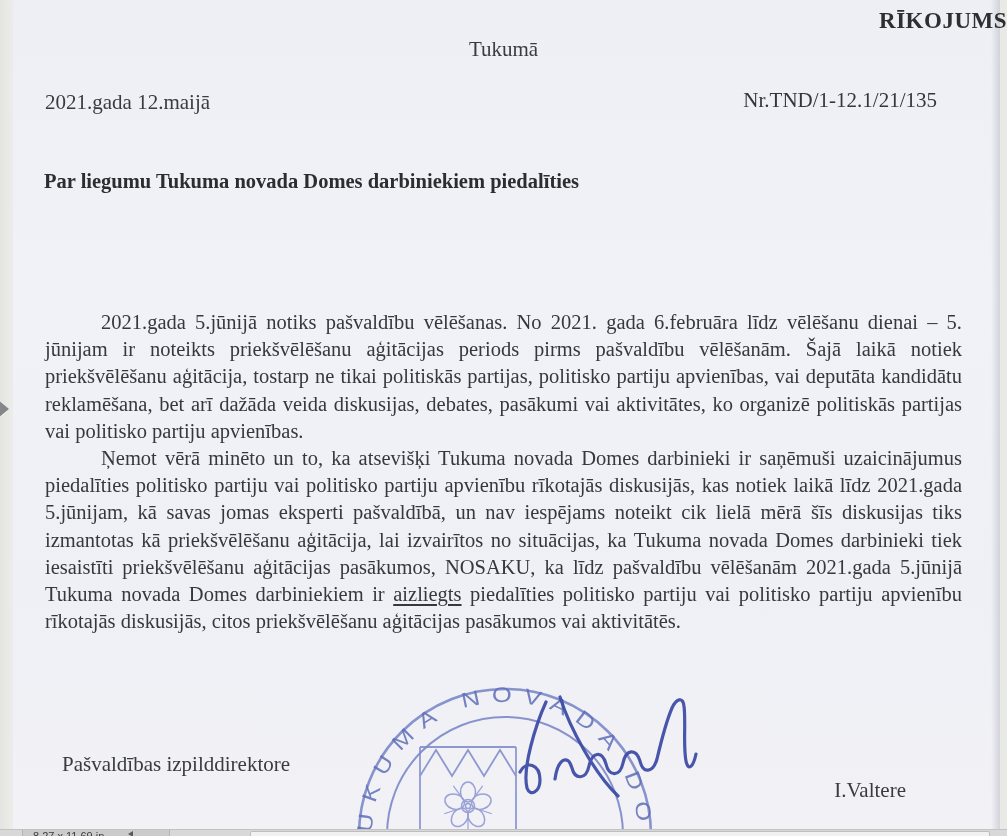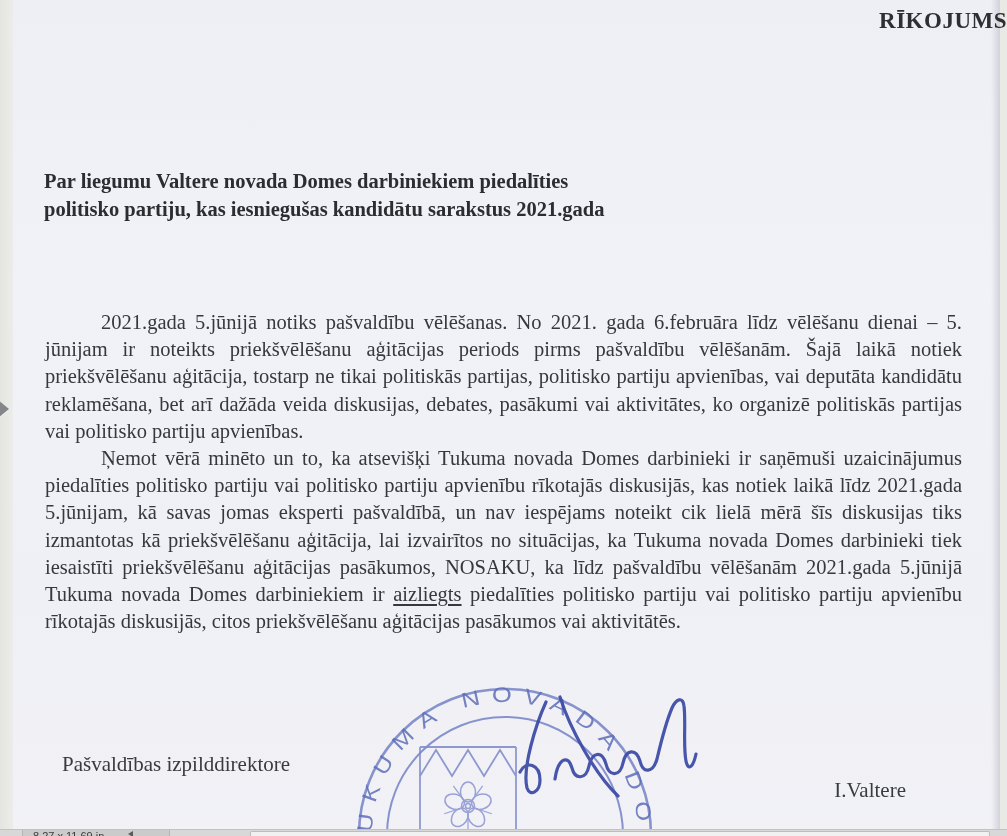--- a/index.html
+++ b/index.html
@@ -102,6 +102,7 @@
   <div class="pane-arrow"></div>
 
   <div class="doc-title">RĪKOJUMS</div>
+  <div class="doc-place">Tukumā</div>
 
 
   <div class="subject">

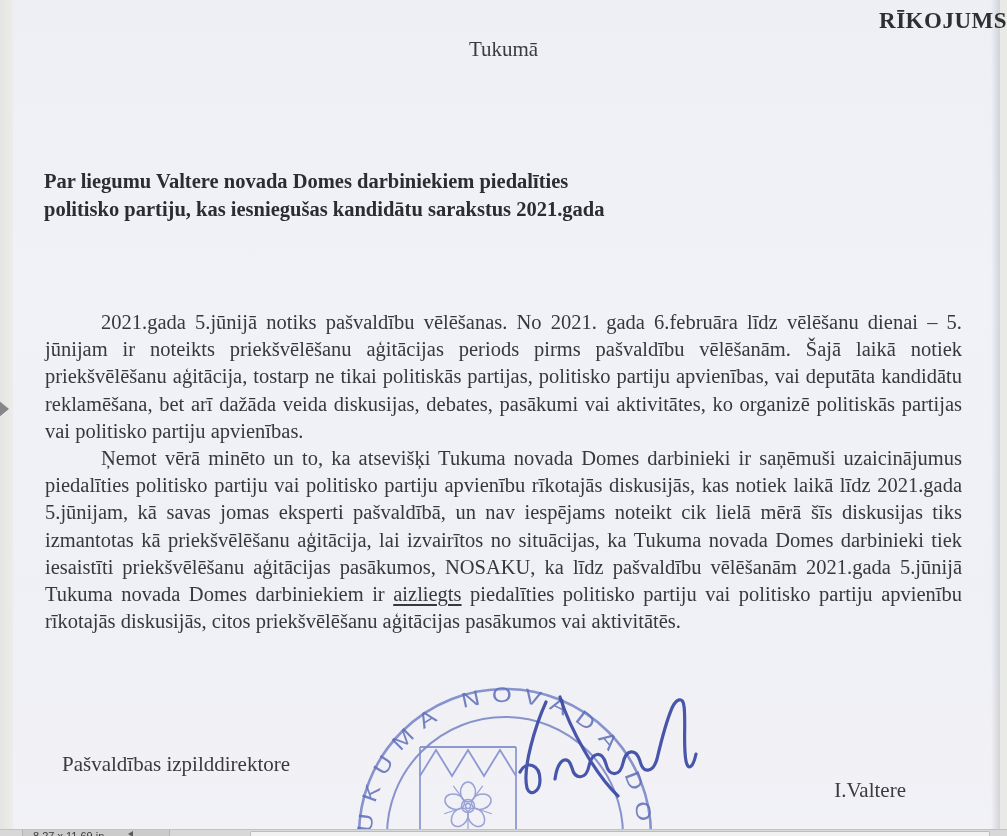--- a/index.html
+++ b/index.html
@@ -104,6 +104,7 @@
   <div class="doc-title">RĪKOJUMS</div>
   <div class="doc-place">Tukumā</div>
 
+  <div class="doc-date">2021.gada 12.maijā</div>
 
   <div class="subject">
     <div>Par liegumu Valtere novada Domes darbiniekiem piedalīties</div>

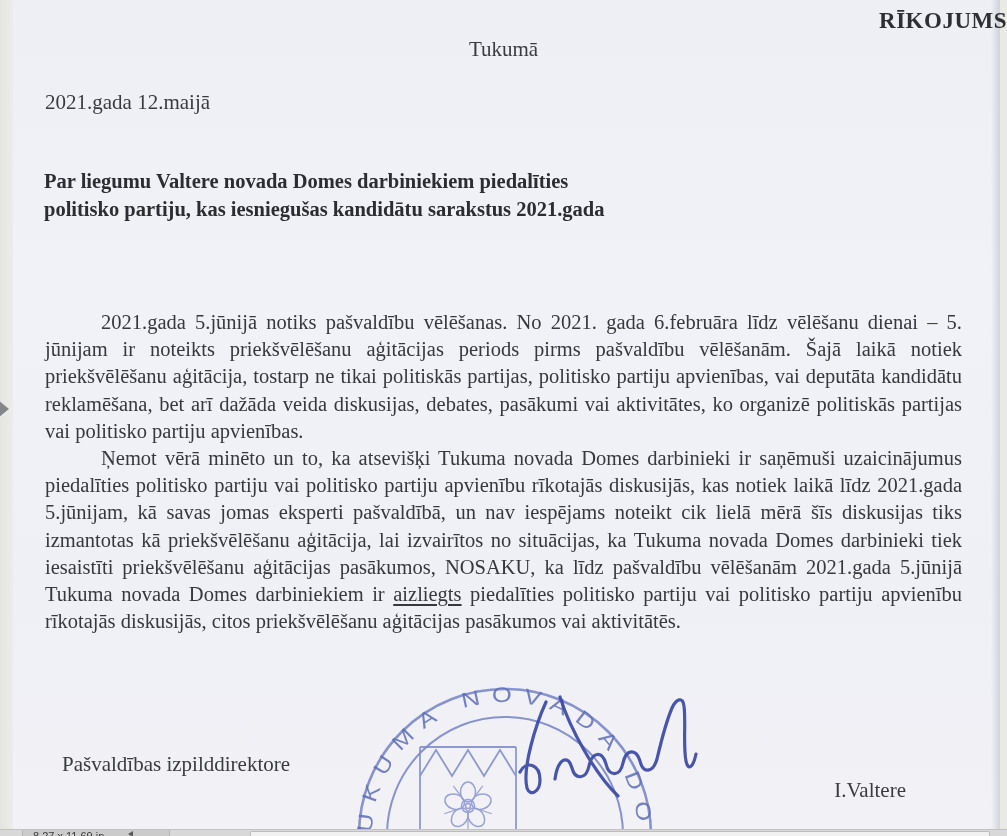--- a/index.html
+++ b/index.html
@@ -105,6 +105,7 @@
   <div class="doc-place">Tukumā</div>
 
   <div class="doc-date">2021.gada 12.maijā</div>
+  <div class="doc-number">Nr.TND/1-12.1/21/135</div>
 
   <div class="subject">
     <div>Par liegumu Valtere novada Domes darbiniekiem piedalīties</div>

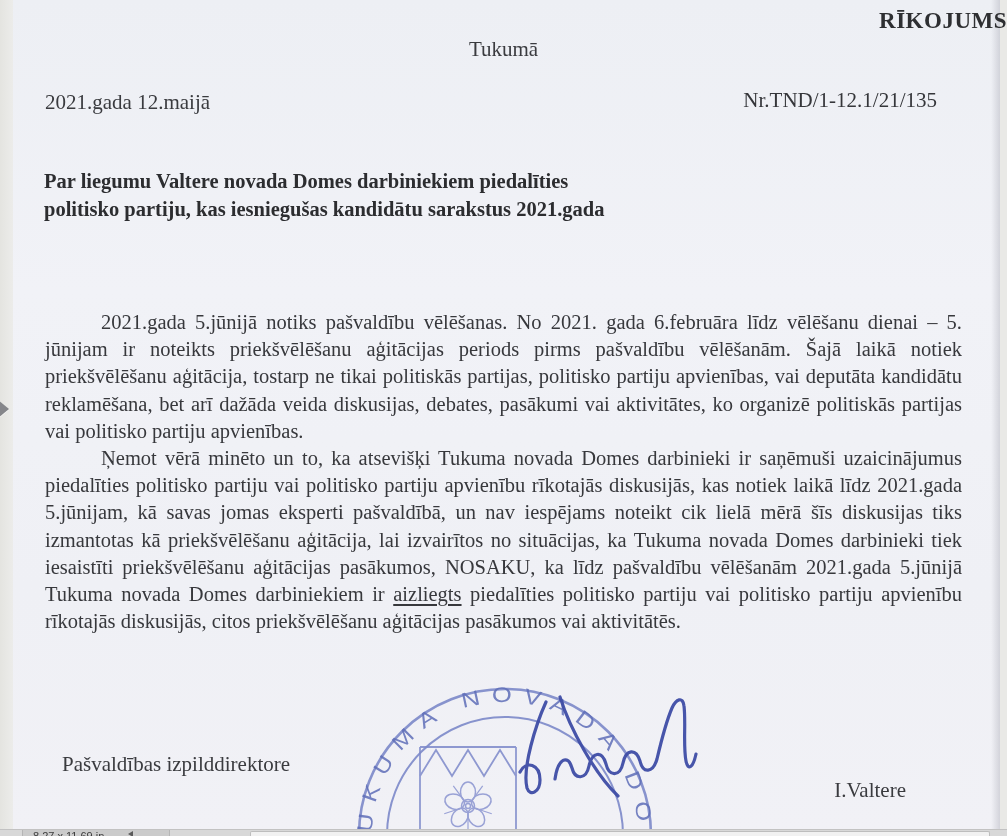--- a/index.html
+++ b/index.html
@@ -108,7 +108,7 @@
   <div class="doc-number">Nr.TND/1-12.1/21/135</div>
 
   <div class="subject">
-    <div>Par liegumu Valtere novada Domes darbiniekiem piedalīties</div>
+    <div>Par liegumu Tukuma novada Domes darbiniekiem piedalīties</div>
     <div>politisko partiju, kas iesniegušas kandidātu sarakstus 2021.gada</div>
   </div>
 

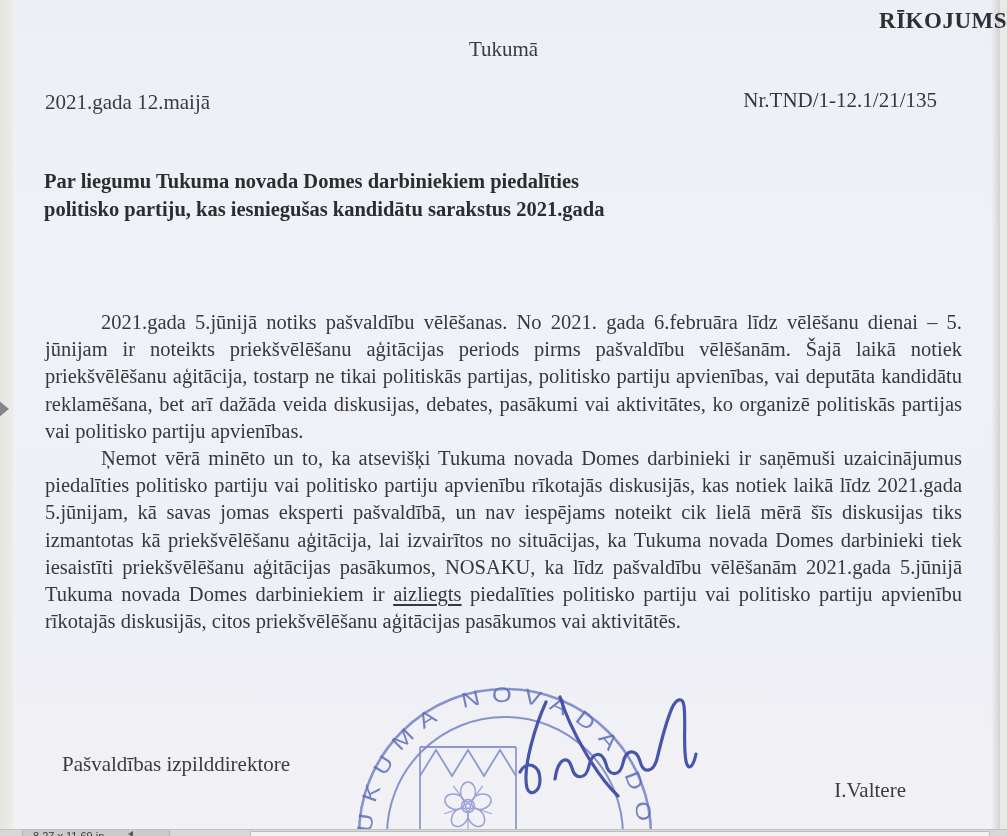--- a/index.html
+++ b/index.html
@@ -109,7 +109,6 @@
 
   <div class="subject">
     <div>Par liegumu Tukuma novada Domes darbiniekiem piedalīties</div>
-    <div>politisko partiju, kas iesniegušas kandidātu sarakstus 2021.gada</div>
   </div>
 
   <div class="bodytext">

